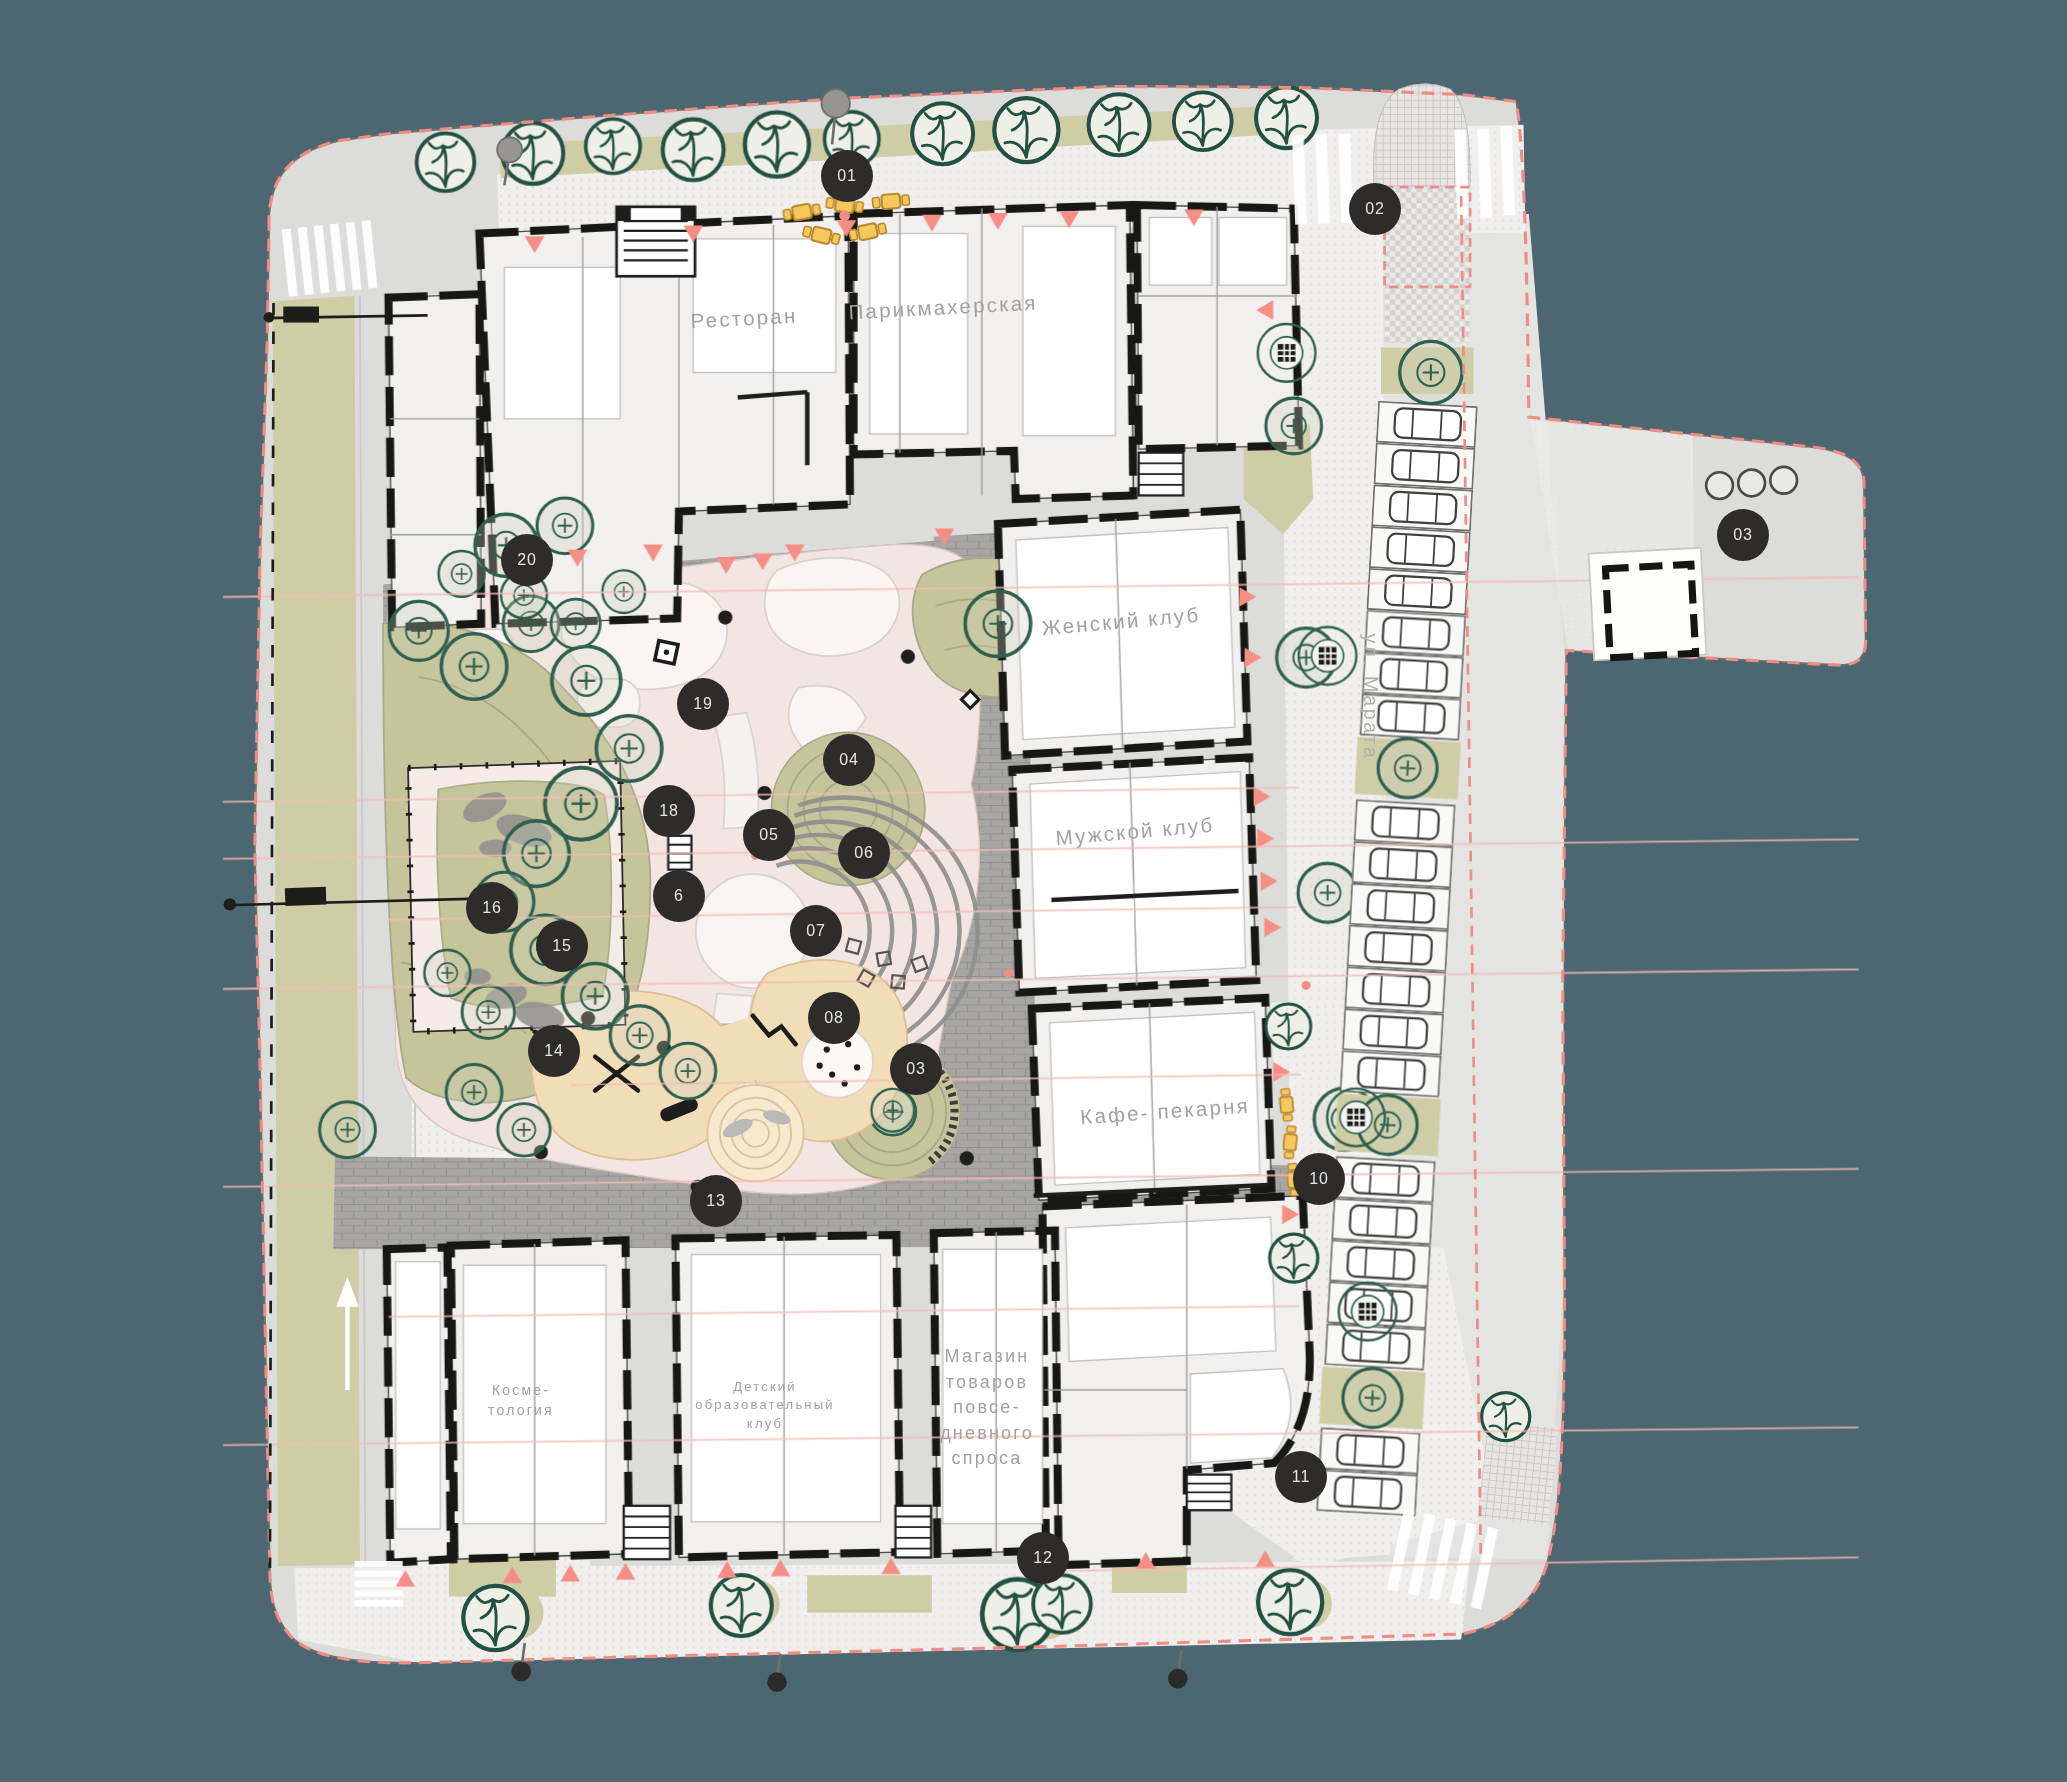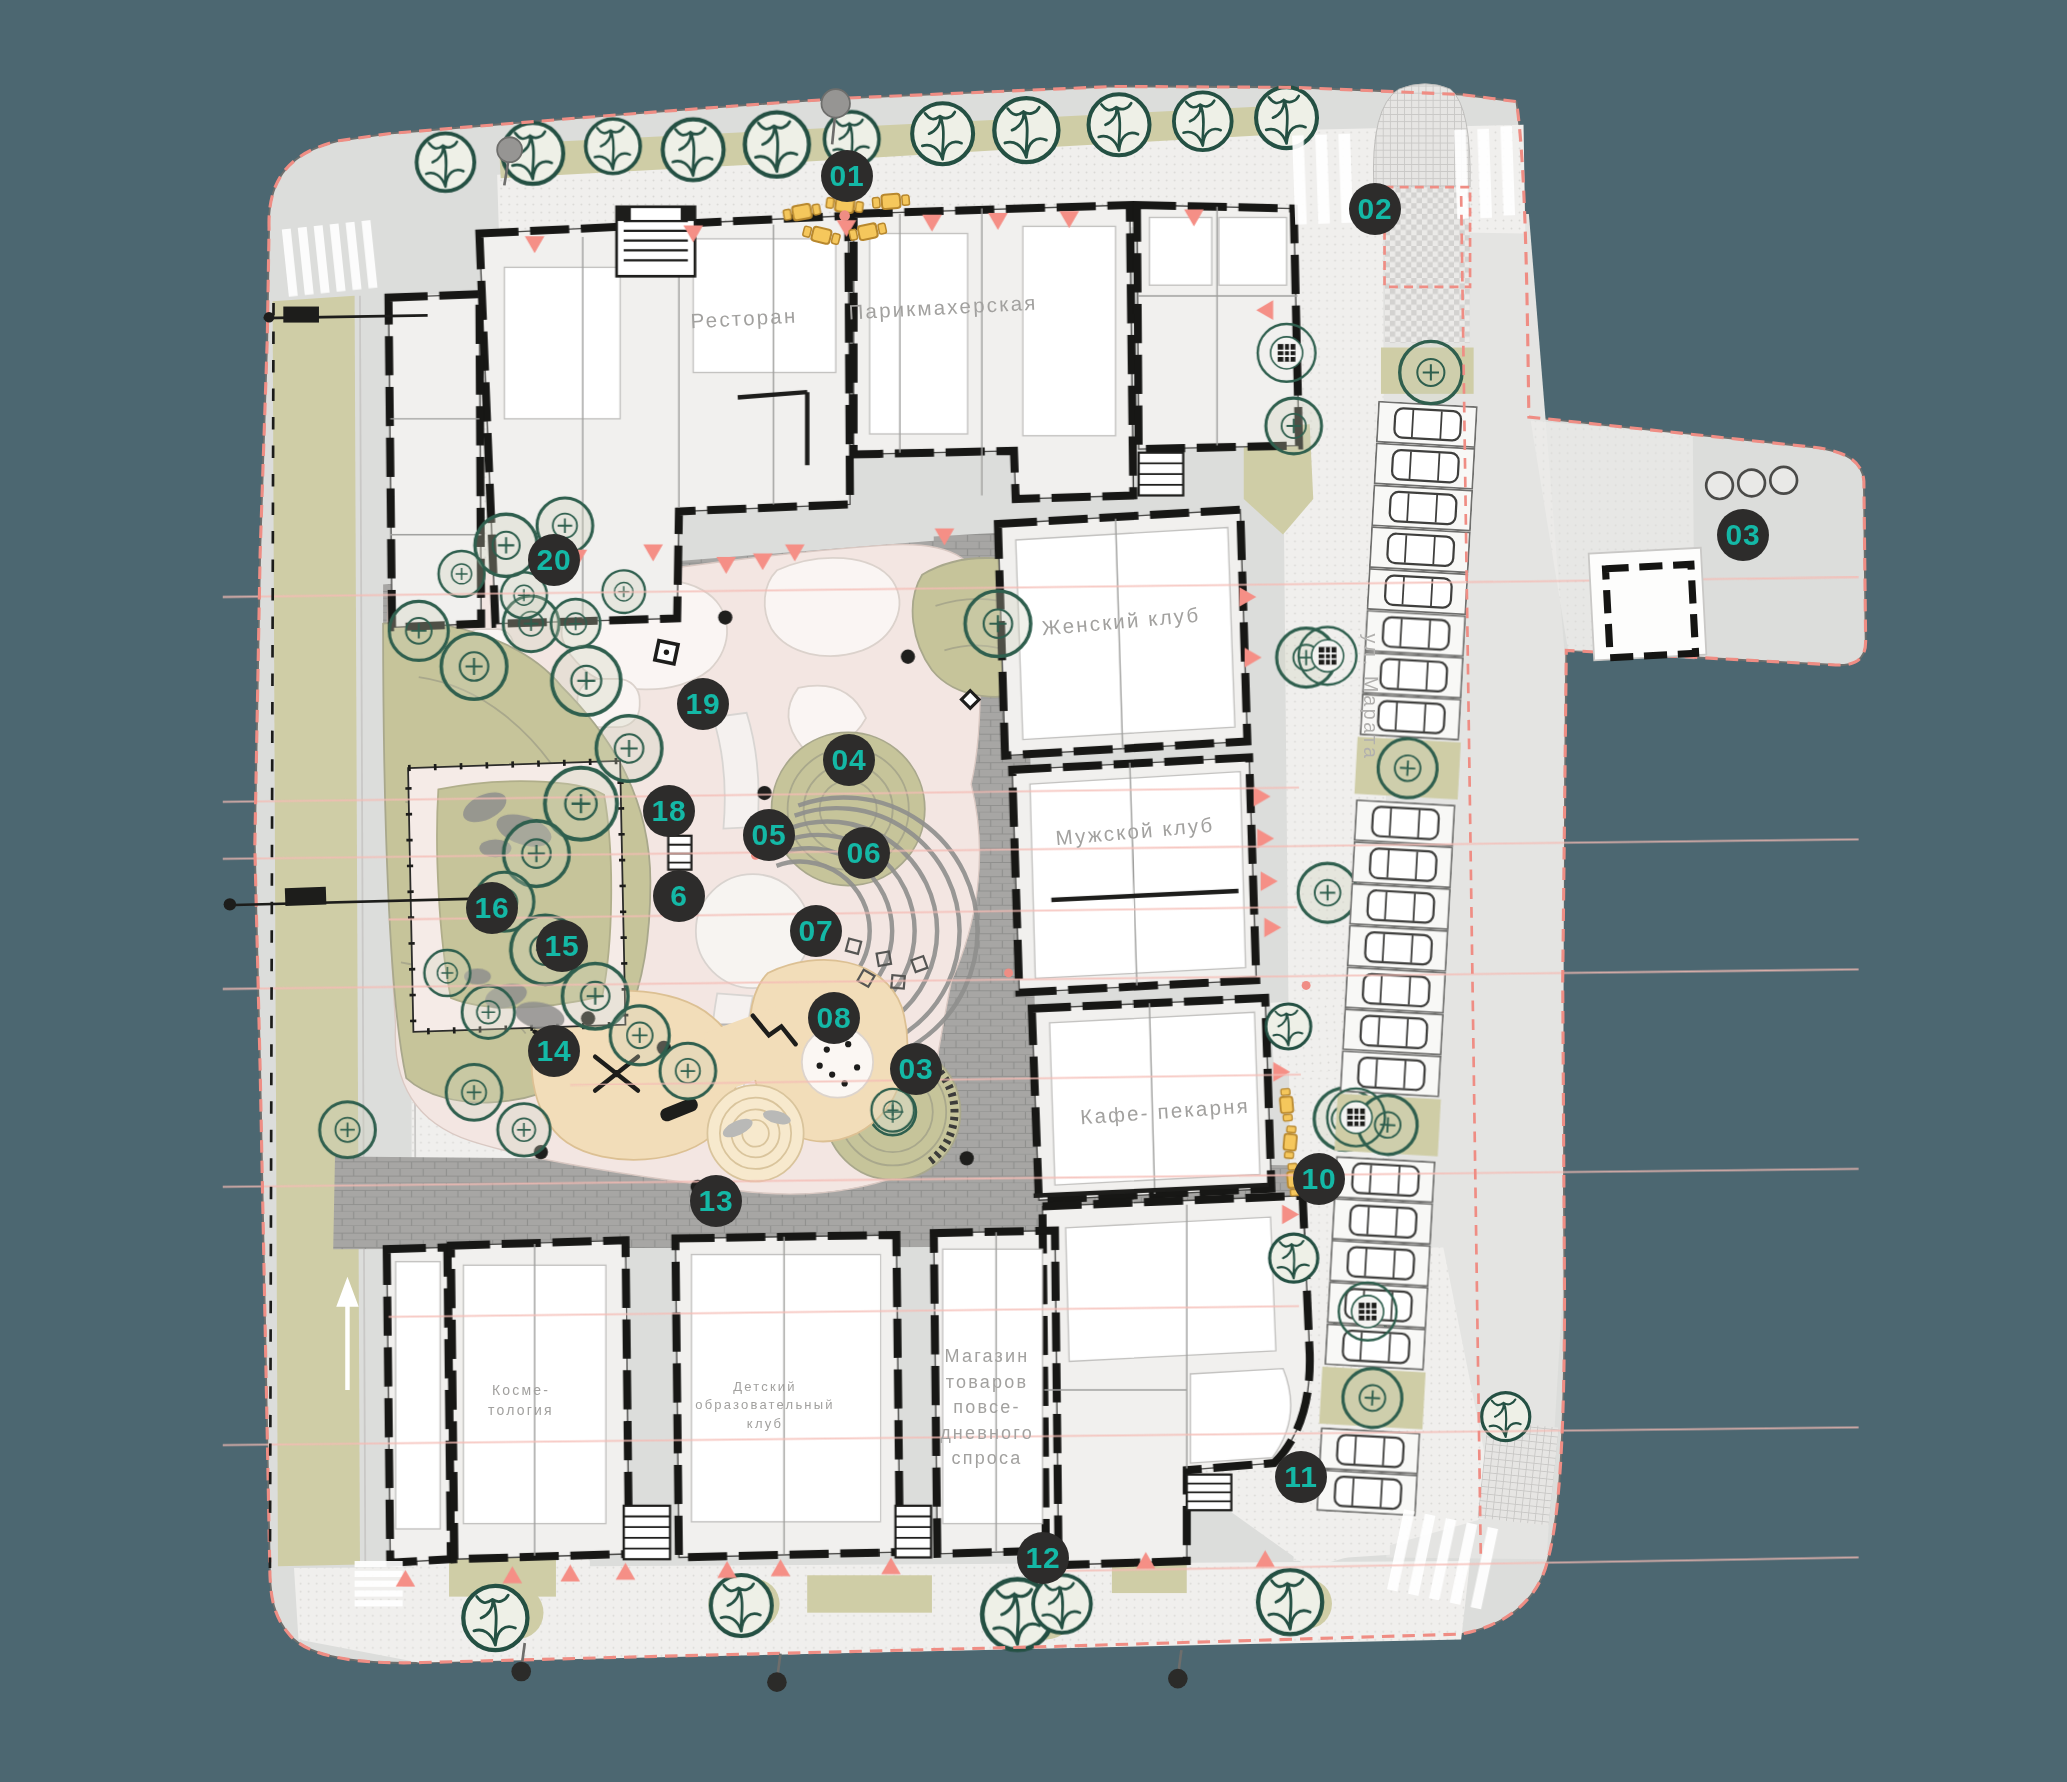--- a/index.html
+++ b/index.html
@@ -14,9 +14,9 @@
       color:#b1b0ae;font-size:19.6px;letter-spacing:2.7px;white-space:nowrap;}
   
   .mk{position:absolute;width:52px;height:52px;margin:-26px 0 0 -26px;
-      background:#2d2c2b;border-radius:50%;color:#14b8a6;
+      background:#2d2c2b;border-radius:50%;color:#e5e5e5;
       display:flex;align-items:center;justify-content:center;
-      font-size:30px;font-weight:700;letter-spacing:0.9px;cursor:pointer;}
+      font-size:16px;font-weight:400;letter-spacing:0.9px;cursor:pointer;}
 </style>
 </head>
 <body>

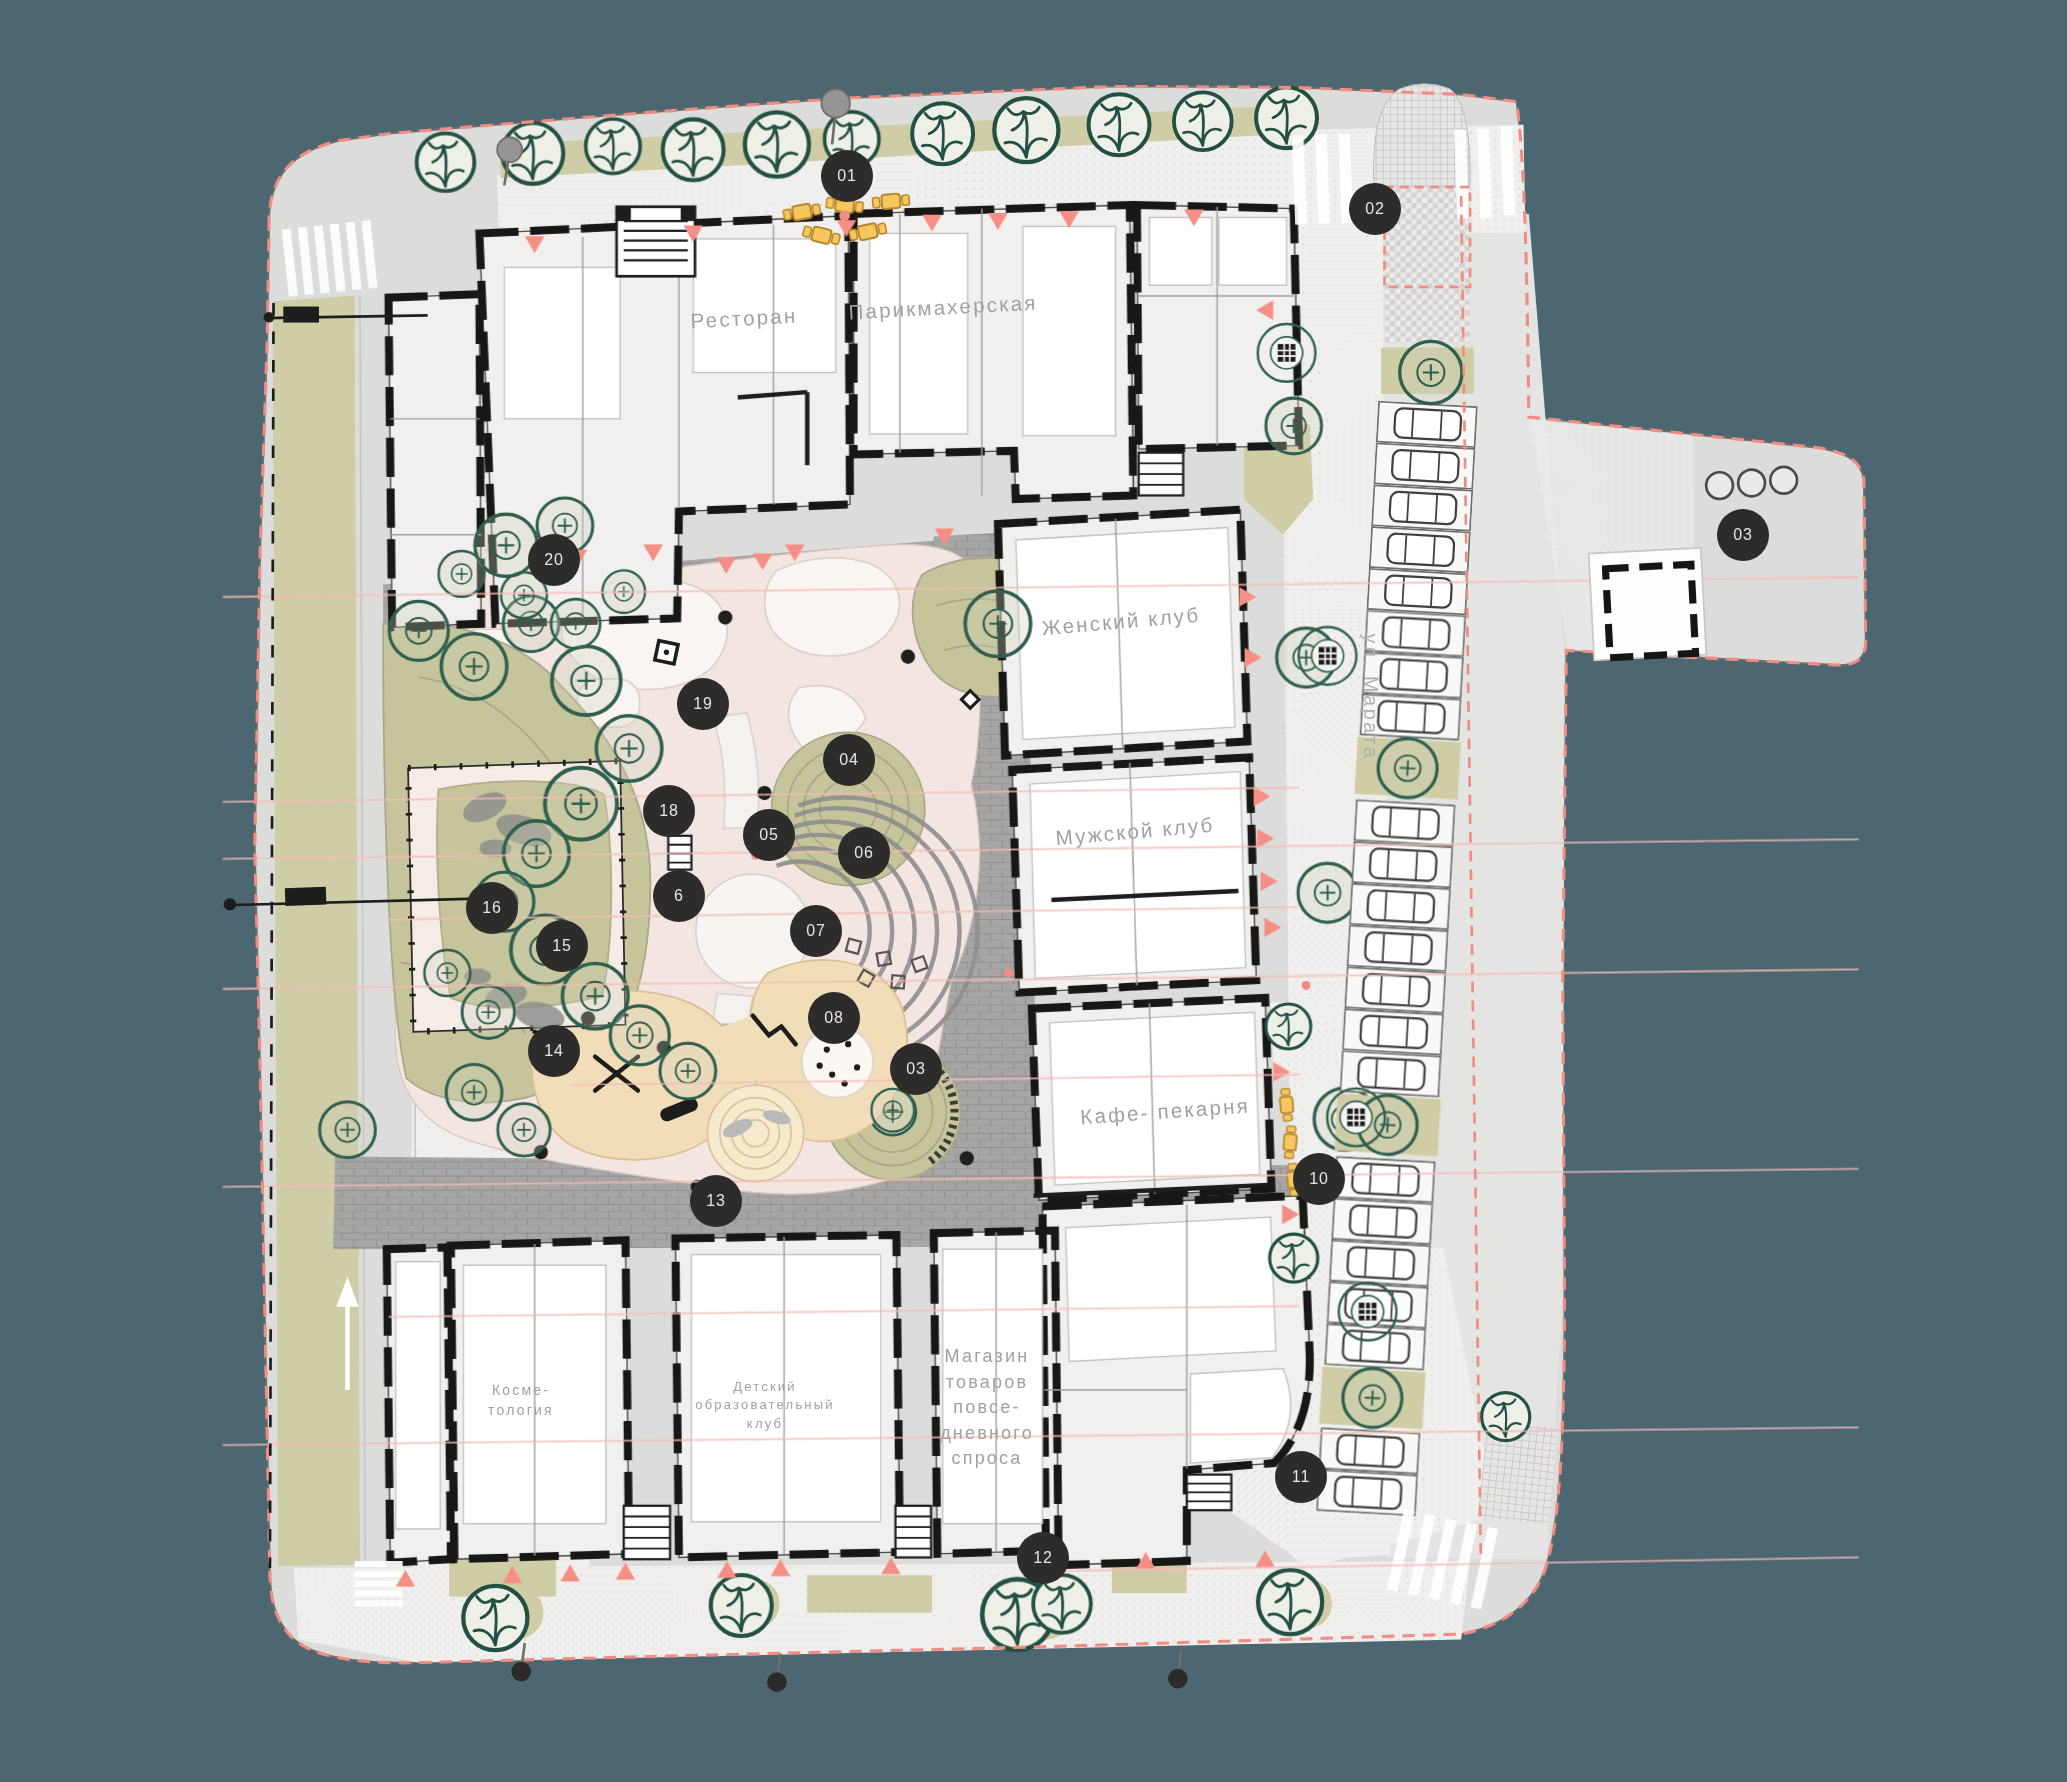--- a/index.html
+++ b/index.html
@@ -596,7 +596,7 @@
 <div class="mk" style="left:679px;top:896px">6</div>
 <div class="mk" style="left:669px;top:811px">18</div>
 <div class="mk" style="left:703px;top:704px">19</div>
-<div class="mk" style="left:554px;top:560px">20</div>
+<div class="mk" style="left:527px;top:560px">20</div>
 
 </div>
 

